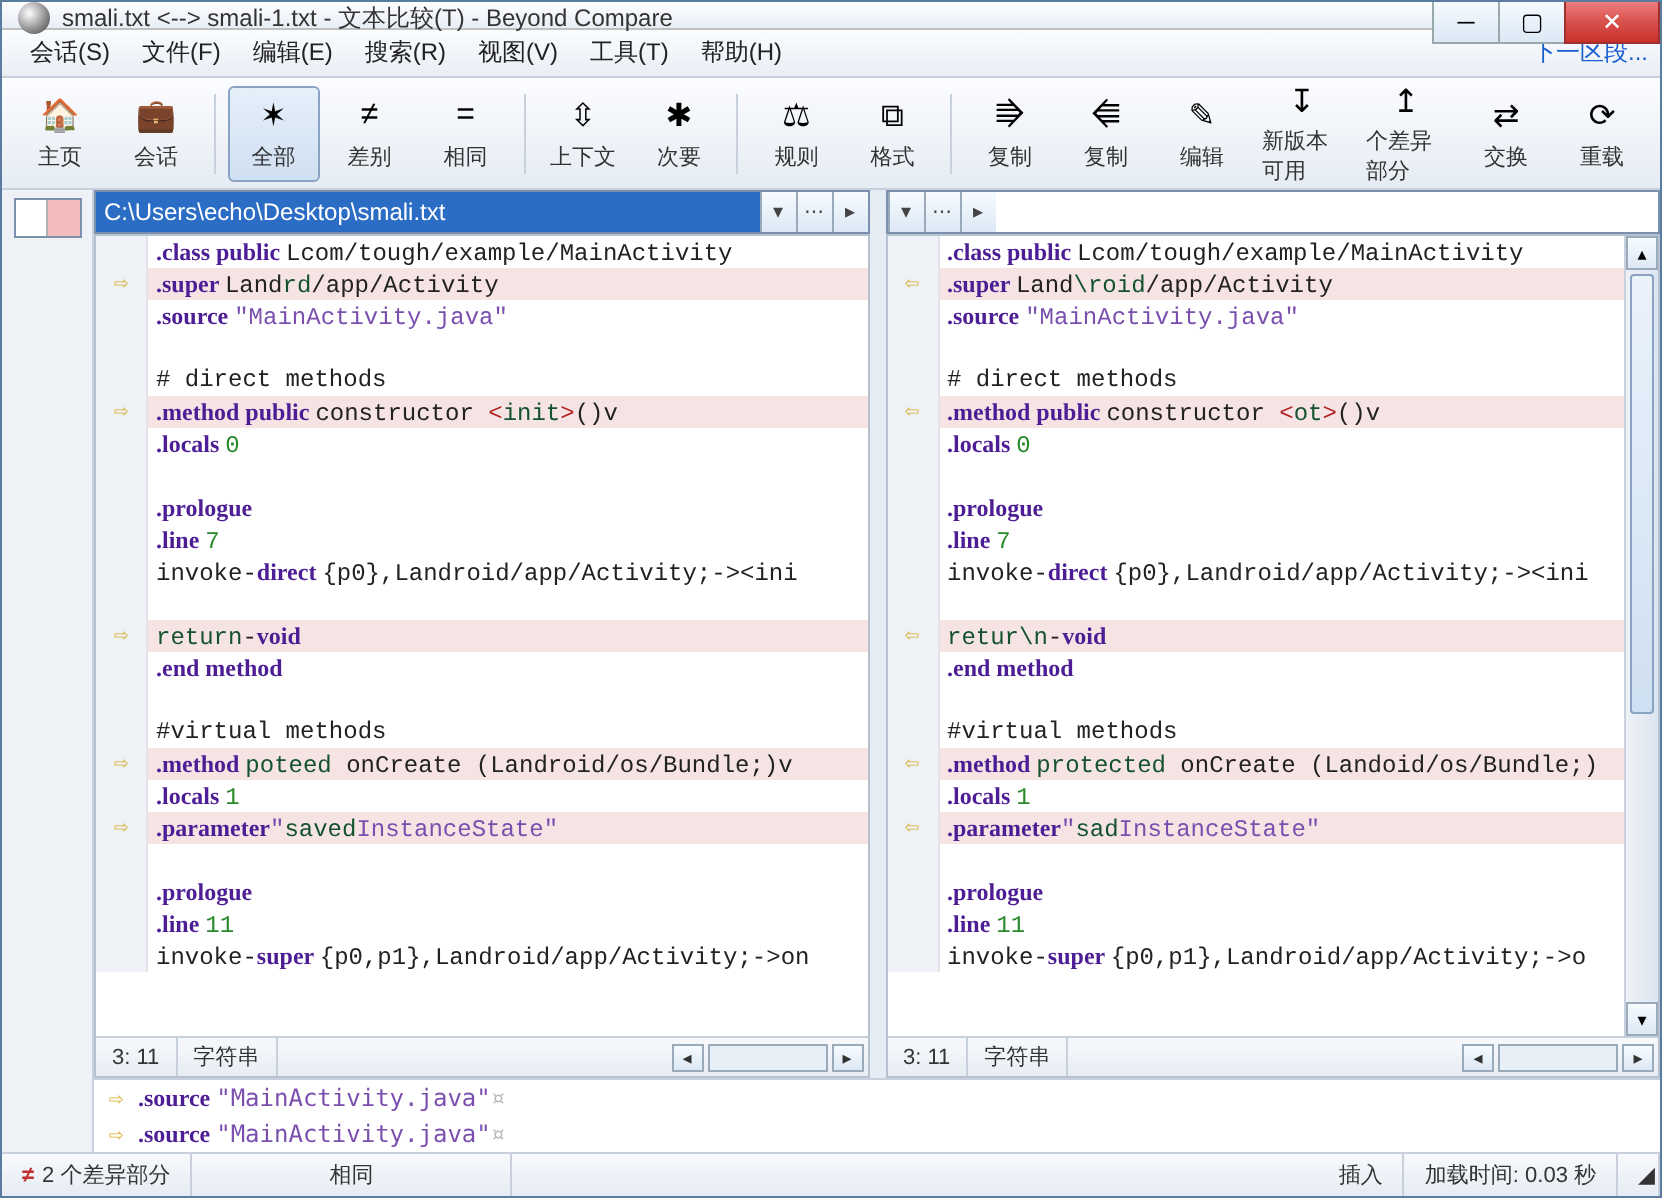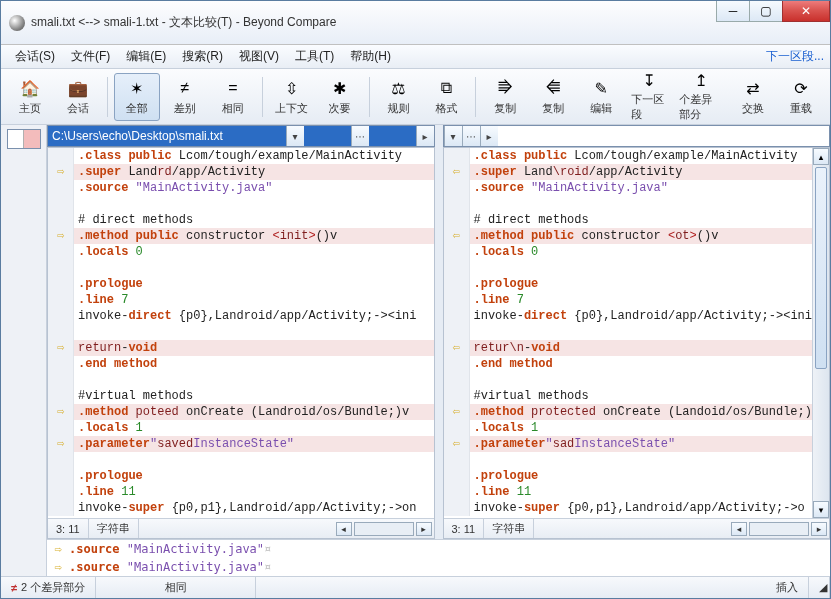--- a/index.html
+++ b/index.html
@@ -5,7 +5,7 @@
 * { margin: 0; padding: 0; box-sizing: border-box; }
 body { font-family: "Microsoft YaHei", Tahoma, sans-serif; font-size: 12px; background: #f0f0f0; user-select: none; }
 .window { width: 831px; height: 599px; background: #fff; border: 1px solid #5a7ca0; display: flex; flex-direction: column; overflow: hidden; }
-.titlebar { height: 44px; background: linear-gradient(#fdfdfe,#e8eef7); display: flex; align-items: center; padding: 0 0 0 8px; border-bottom: 1px solid #c0c0c0; position: relative; }
+.titlebar { height: 14px; background: linear-gradient(#fdfdfe,#e8eef7); display: flex; padding: 0 0 0 8px; border-bottom: 1px solid #c0c0c0; position: relative; }
 .titlebar .ico { width:16px; height:16px; border-radius:50%; background: radial-gradient(circle at 35% 35%, #fff, #888 60%, #444); margin-right:6px; }
 .titlebar .title { color:#333; flex:1; }
 .winbtns { display:flex; position:absolute; right:0; top:-1px; }

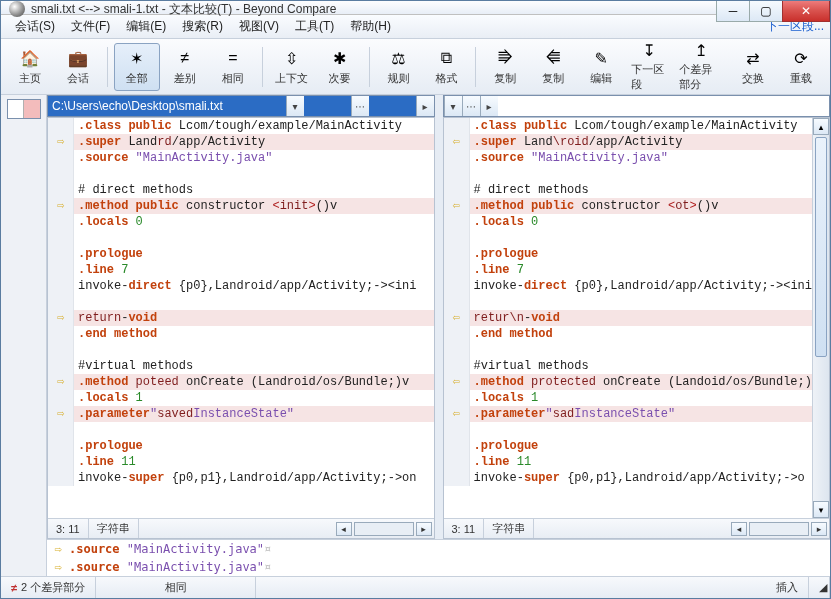--- a/index.html
+++ b/index.html
@@ -152,7 +152,7 @@
       </div>
       <div class="tbtn">
         <div class="ticon">↧</div>
-        <div class="tlbl">下一区段</div>
+        <div class="tlbl">新版本可用</div>
       </div>
       <div class="tbtn">
         <div class="ticon">↥</div>

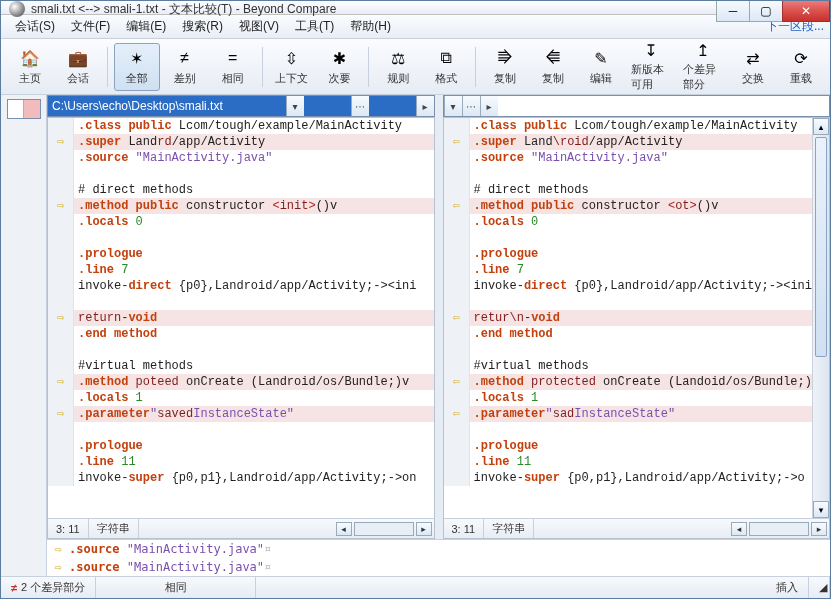--- a/index.html
+++ b/index.html
@@ -29,7 +29,7 @@
 .panes { flex:1; display:flex; flex-direction:column; }
 .pathrow { display:flex; height:22px; }
 .pathbox { flex:1; display:flex; border:1px solid #7a90ad; background:#fff; overflow:hidden; margin-right:0; }
-.pathbox.left { background:#2b6cc4; color:#fff;gap:47px; }
+.pathbox.left { background:#2b6cc4; color:#fff; }
 .pathbox.left input { background:#2b6cc4; color:#fff; }
 .pathbox input { flex:1; border:none; padding:0 4px; font-size:12px; outline:none; background:#fff; }
 .pbtn { width:18px; border-left:1px solid #9ab; background:linear-gradient(#f7fbff,#dce8f5); display:flex; align-items:center; justify-content:center; font-size:10px; color:#444; }

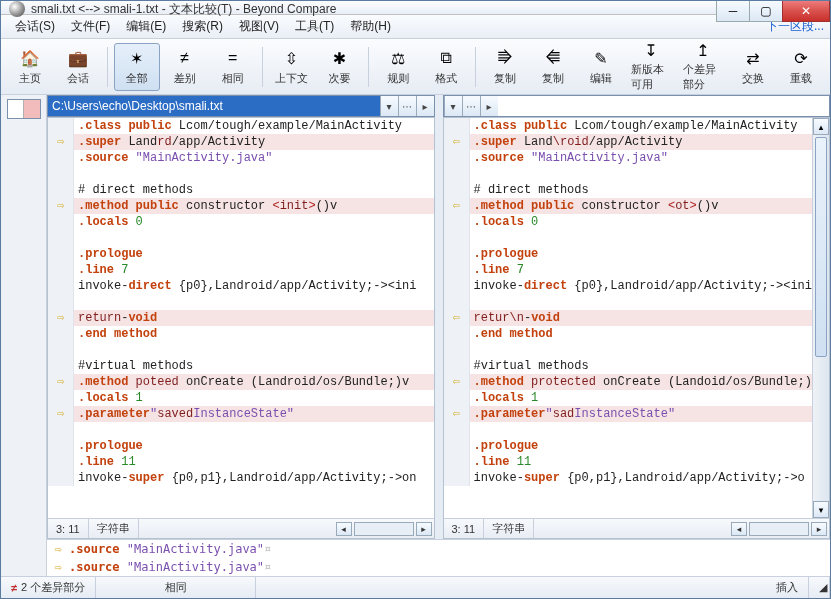--- a/index.html
+++ b/index.html
@@ -44,7 +44,7 @@
 .arrow { color:#d8b030; font-size:12px; }
 .codetext { flex:1; padding-left:4px; overflow:hidden; }
 .diffbg { background:#f6e4e4; }
-.kw-navy { color:#c2410c; font-weight:bold; }
+.kw-navy { color:#4c1d95; font-weight:bold;font-family:Liberation Serif, serif; }
 .kw-red { color:#b02020; }
 .kw-diff { color:#7f1d1d; }
 .kw-green { color:#2a8a2a; }

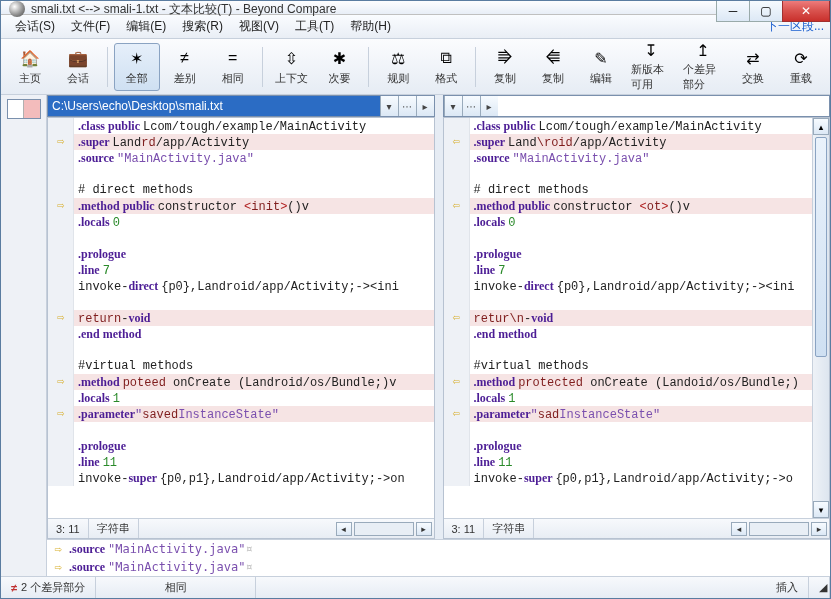--- a/index.html
+++ b/index.html
@@ -46,7 +46,7 @@
 .diffbg { background:#f6e4e4; }
 .kw-navy { color:#4c1d95; font-weight:bold;font-family:Liberation Serif, serif; }
 .kw-red { color:#b02020; }
-.kw-diff { color:#7f1d1d; }
+.kw-diff { color:#14532d; }
 .kw-green { color:#2a8a2a; }
 .kw-str { color:#7a4fae; }
 .txt-black { color:#222; }

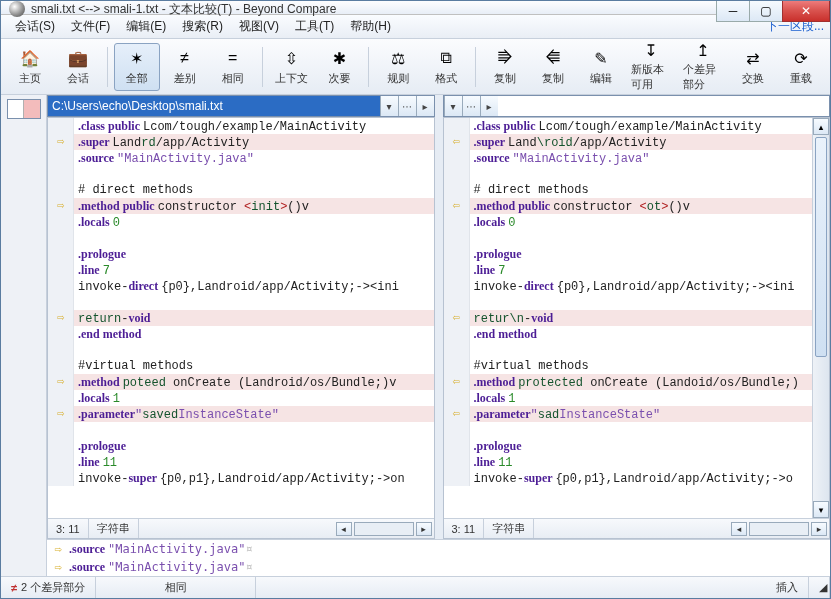--- a/index.html
+++ b/index.html
@@ -255,6 +255,7 @@
     <div class="scell" style="min-width:160px;justify-content:center">相同</div>
     <div class="sfill"></div>
     <div class="scell">插入</div>
+    <div class="scell">加载时间: 0.03 秒</div>
     <div class="scell" style="width:18px">◢</div>
   </div>
 </div>

